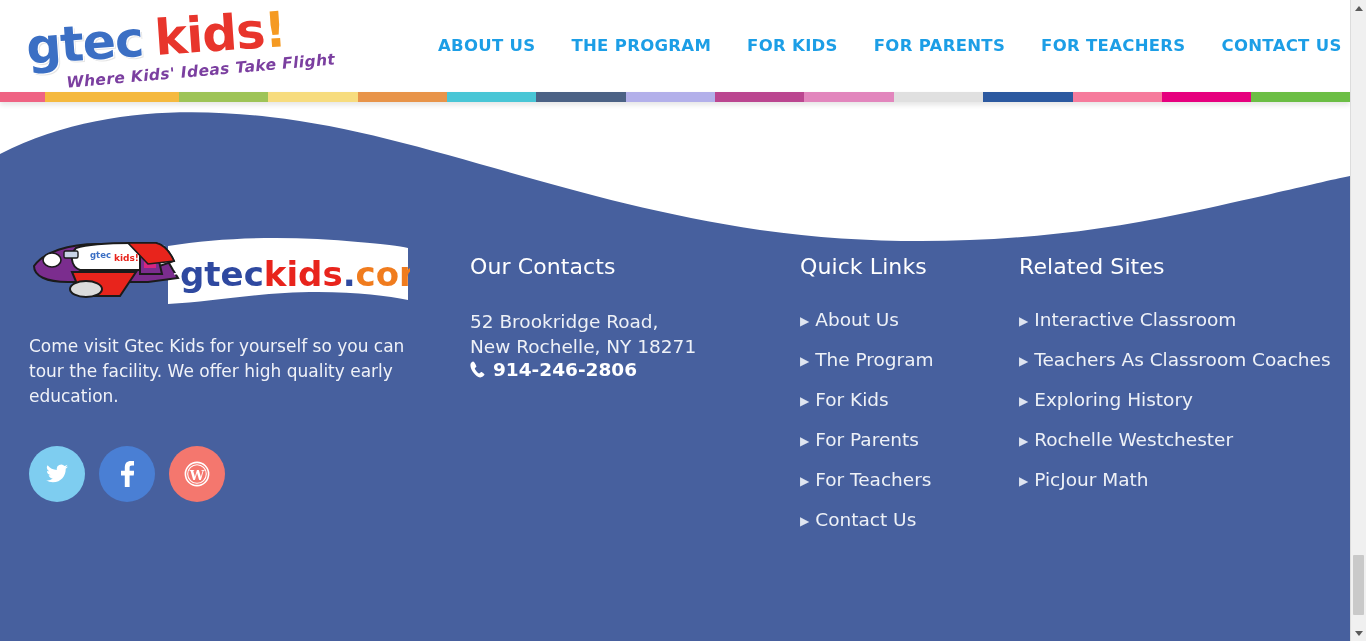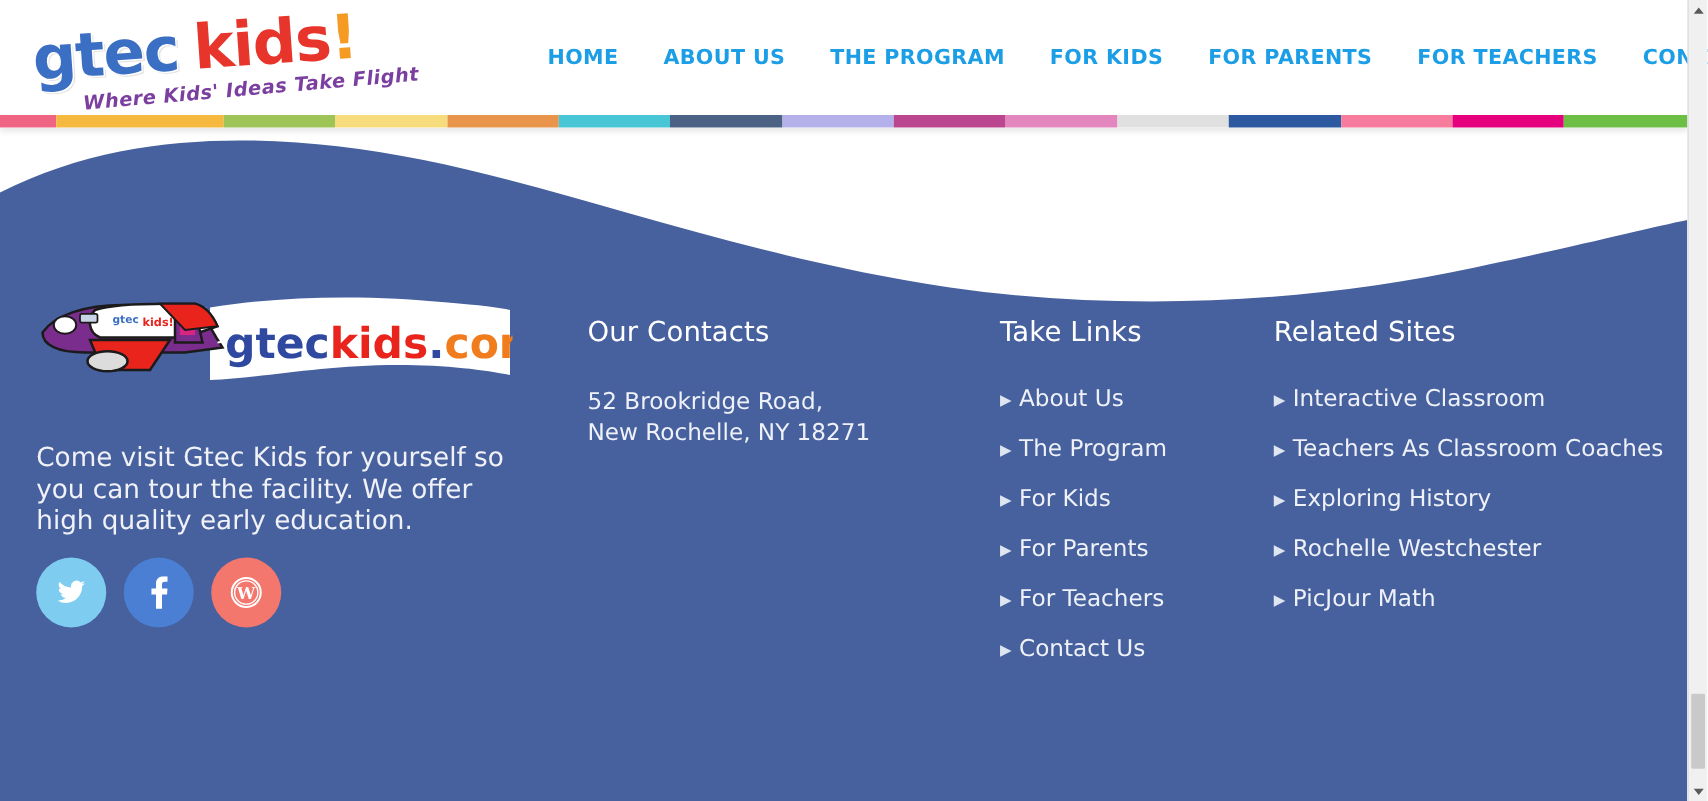--- a/index.html
+++ b/index.html
@@ -217,12 +217,6 @@
     </div>
 
     <nav class="nav">
-      <a class="nav-item active" href="#">
-        <span>HOME</span>
-        <span class="squiggle">
-          
-        </span>
-      </a>
       <a class="nav-item" href="#"><span>ABOUT US</span></a>
       <a class="nav-item" href="#"><span>THE PROGRAM</span></a>
       <a class="nav-item" href="#"><span>FOR KIDS</span></a>

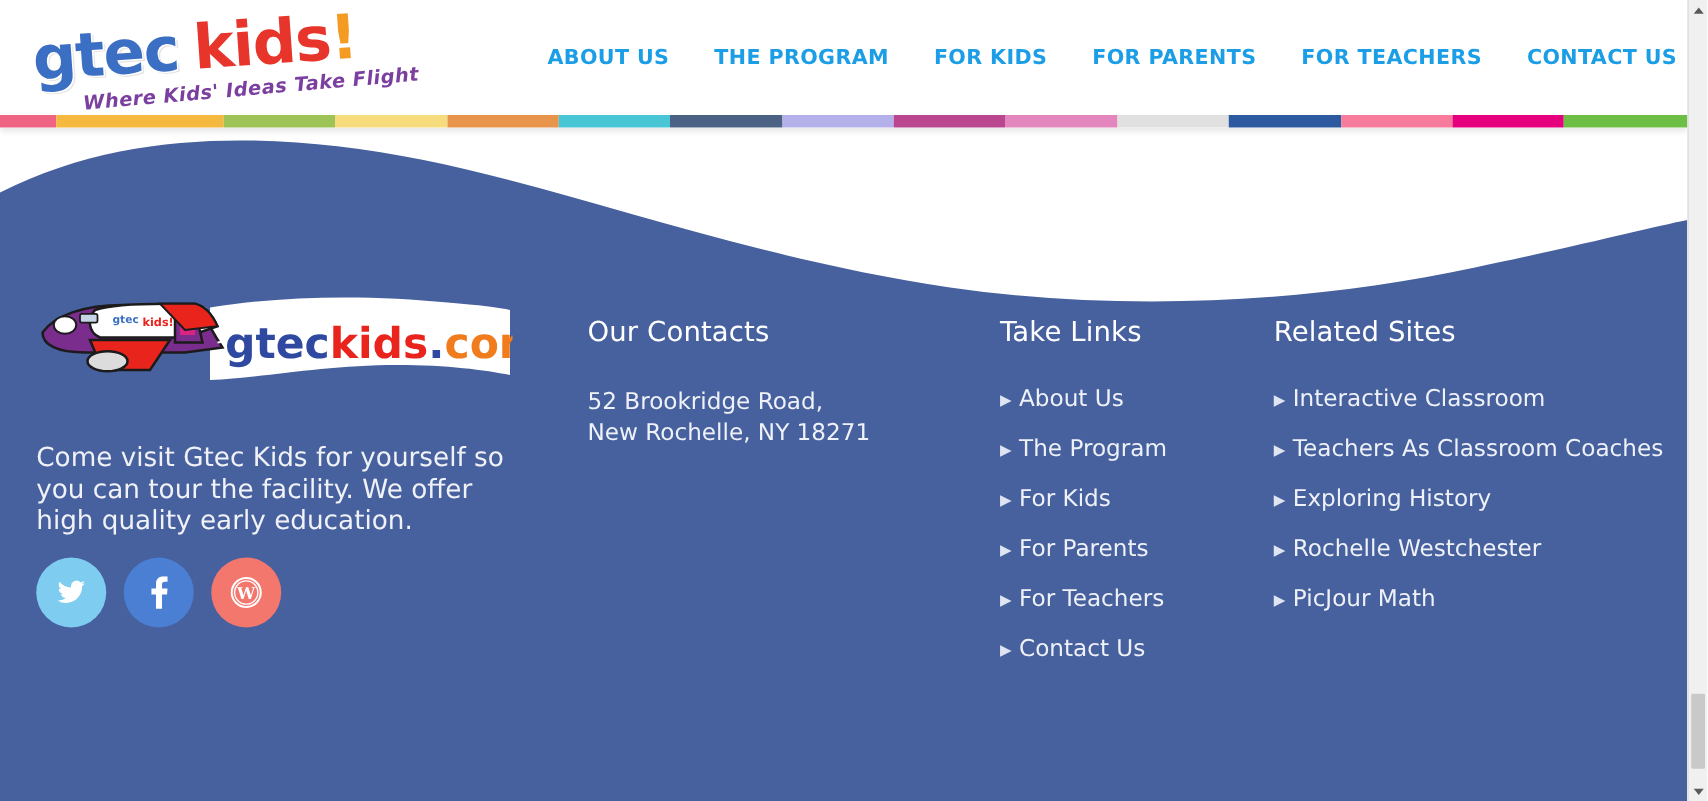--- a/index.html
+++ b/index.html
@@ -317,7 +317,7 @@
       </div>
 
       <div class="col col-quick">
-        <div class="col-title">Take Links</div>
+        <div class="col-title">Quick Links</div>
         <ul class="link-list" id="quick-links-list">
             <li>
               <span class="arw">▶</span>

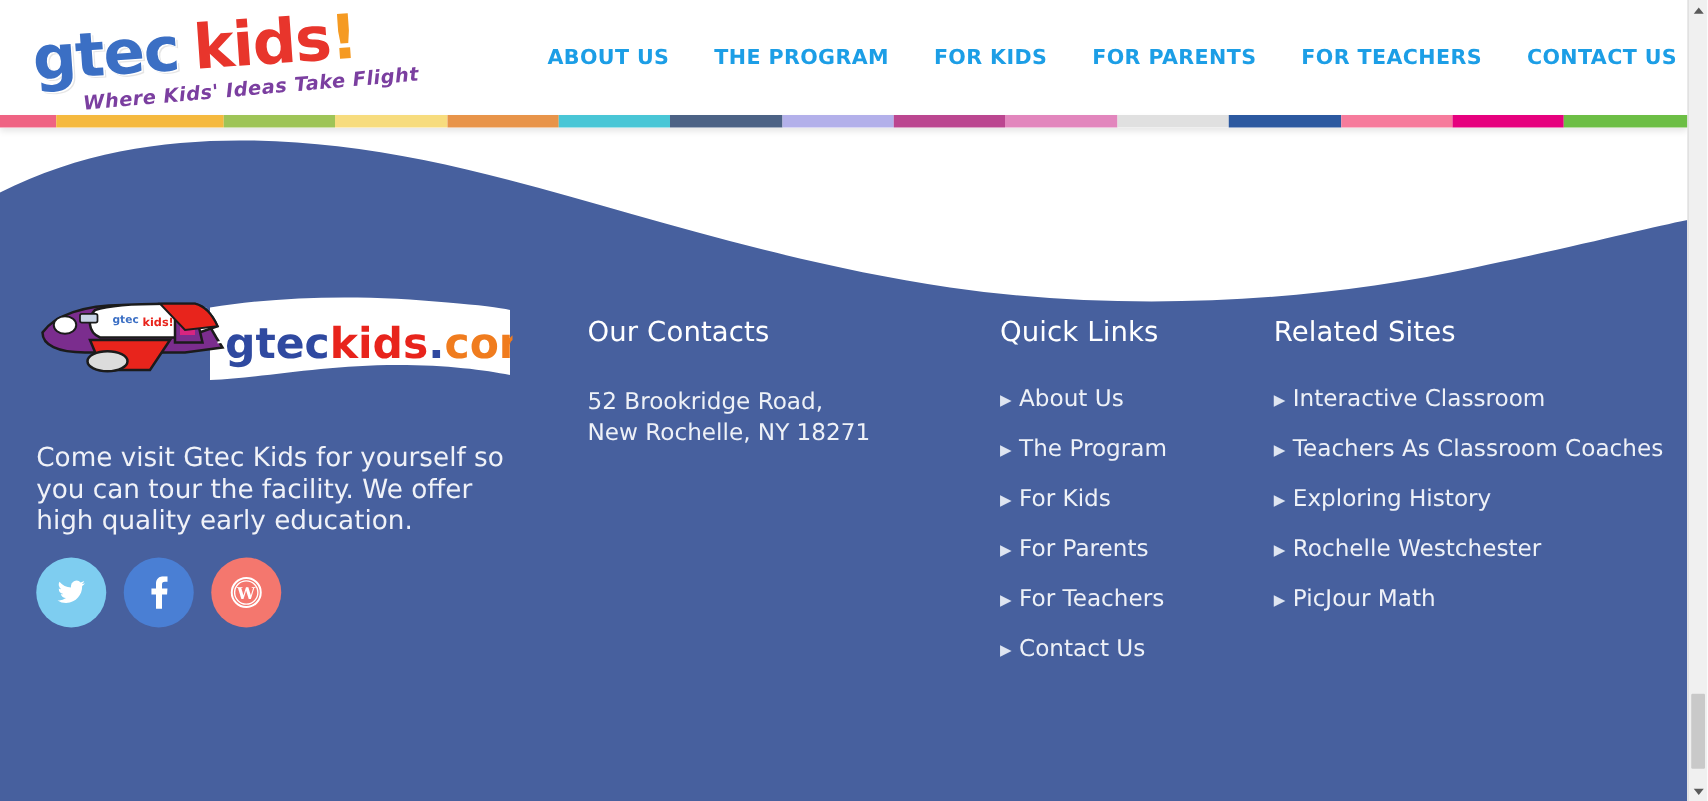--- a/index.html
+++ b/index.html
@@ -108,11 +108,10 @@
   .foot-desc {
     position: absolute; left: 29px; top: 232px;
     width: 380px;
-    font-size: 21px;
+    font-size: 17px;
     line-height: 25px;
     color: #f0f2f8;
     font-family: "DejaVu Sans", "Liberation Sans", sans-serif;
-    margin-top: 20px;
   }
   .socials {
     position: absolute; left: 29px; top: 344px;

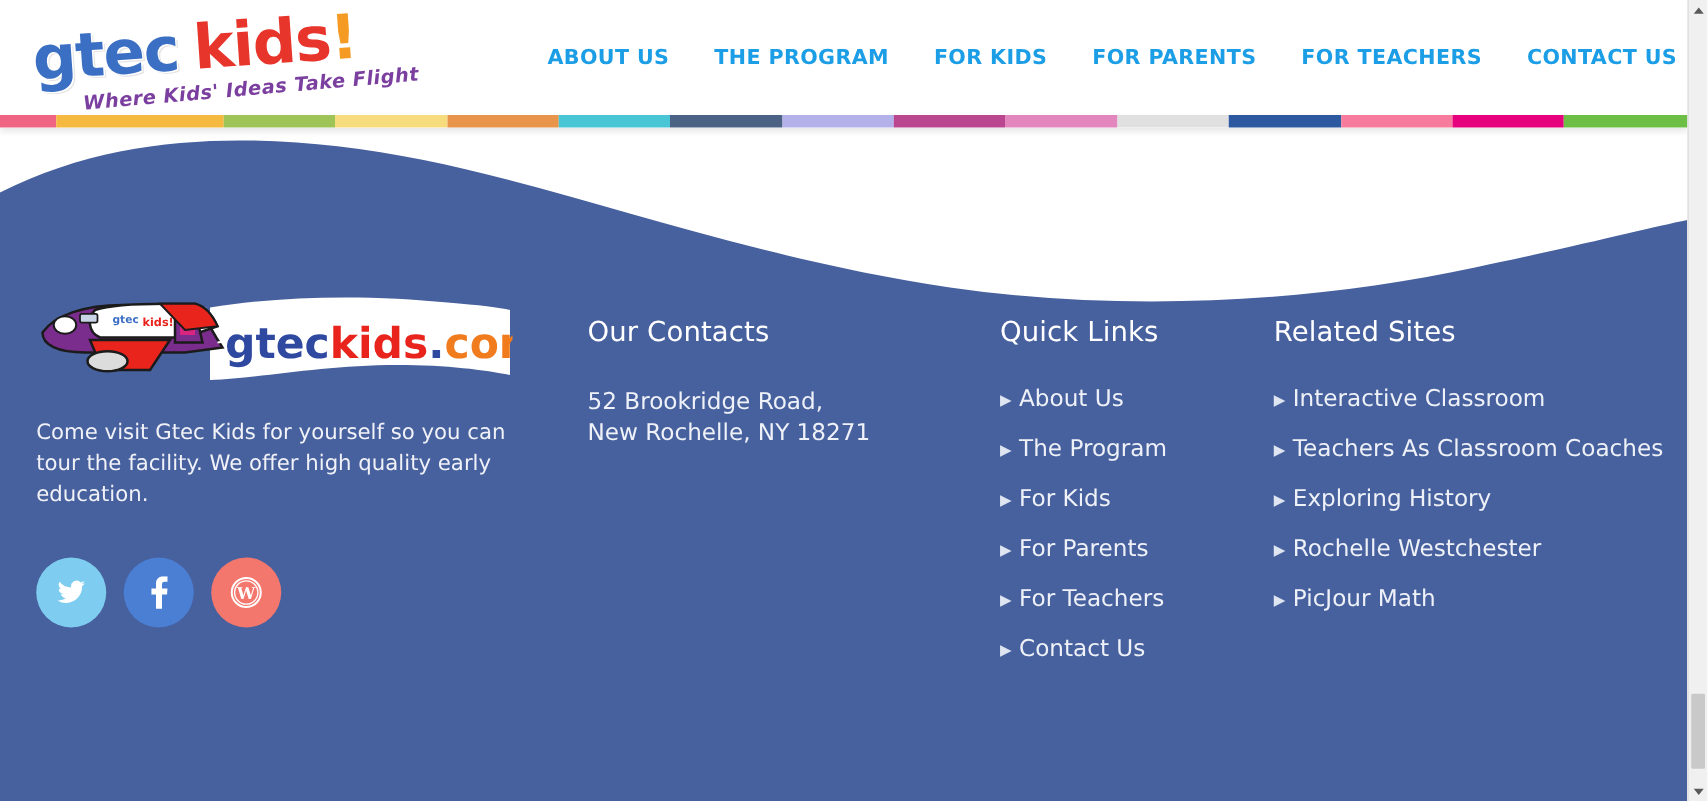--- a/index.html
+++ b/index.html
@@ -313,6 +313,14 @@
           <div>52 Brookridge Road,</div>
           <div>New Rochelle, NY 18271</div>
         </div>
+        <div class="contact-phone">
+          <span class="phone-ico">
+            <svg width="15" height="17" viewBox="0 0 15 17">
+              <path d="M3.2 0.6C2.2 0.6 0.4 2 0.4 3.9c0 4.9 5.3 11.7 9.7 12.6 1.6.3 4.4-1.9 4.4-2.9 0-.5-2.5-2.6-3.2-2.6-.6 0-1.6 1.5-2.2 1.5-.9 0-4.3-3.8-4.3-5 0-.5 1.6-1.2 1.6-1.9C6.4 4.8 4.2.6 3.2.6z" fill="#ffffff"></path>
+            </svg>
+          </span>
+          <span>914-246-2806</span>
+        </div>
       </div>
 
       <div class="col col-quick">

